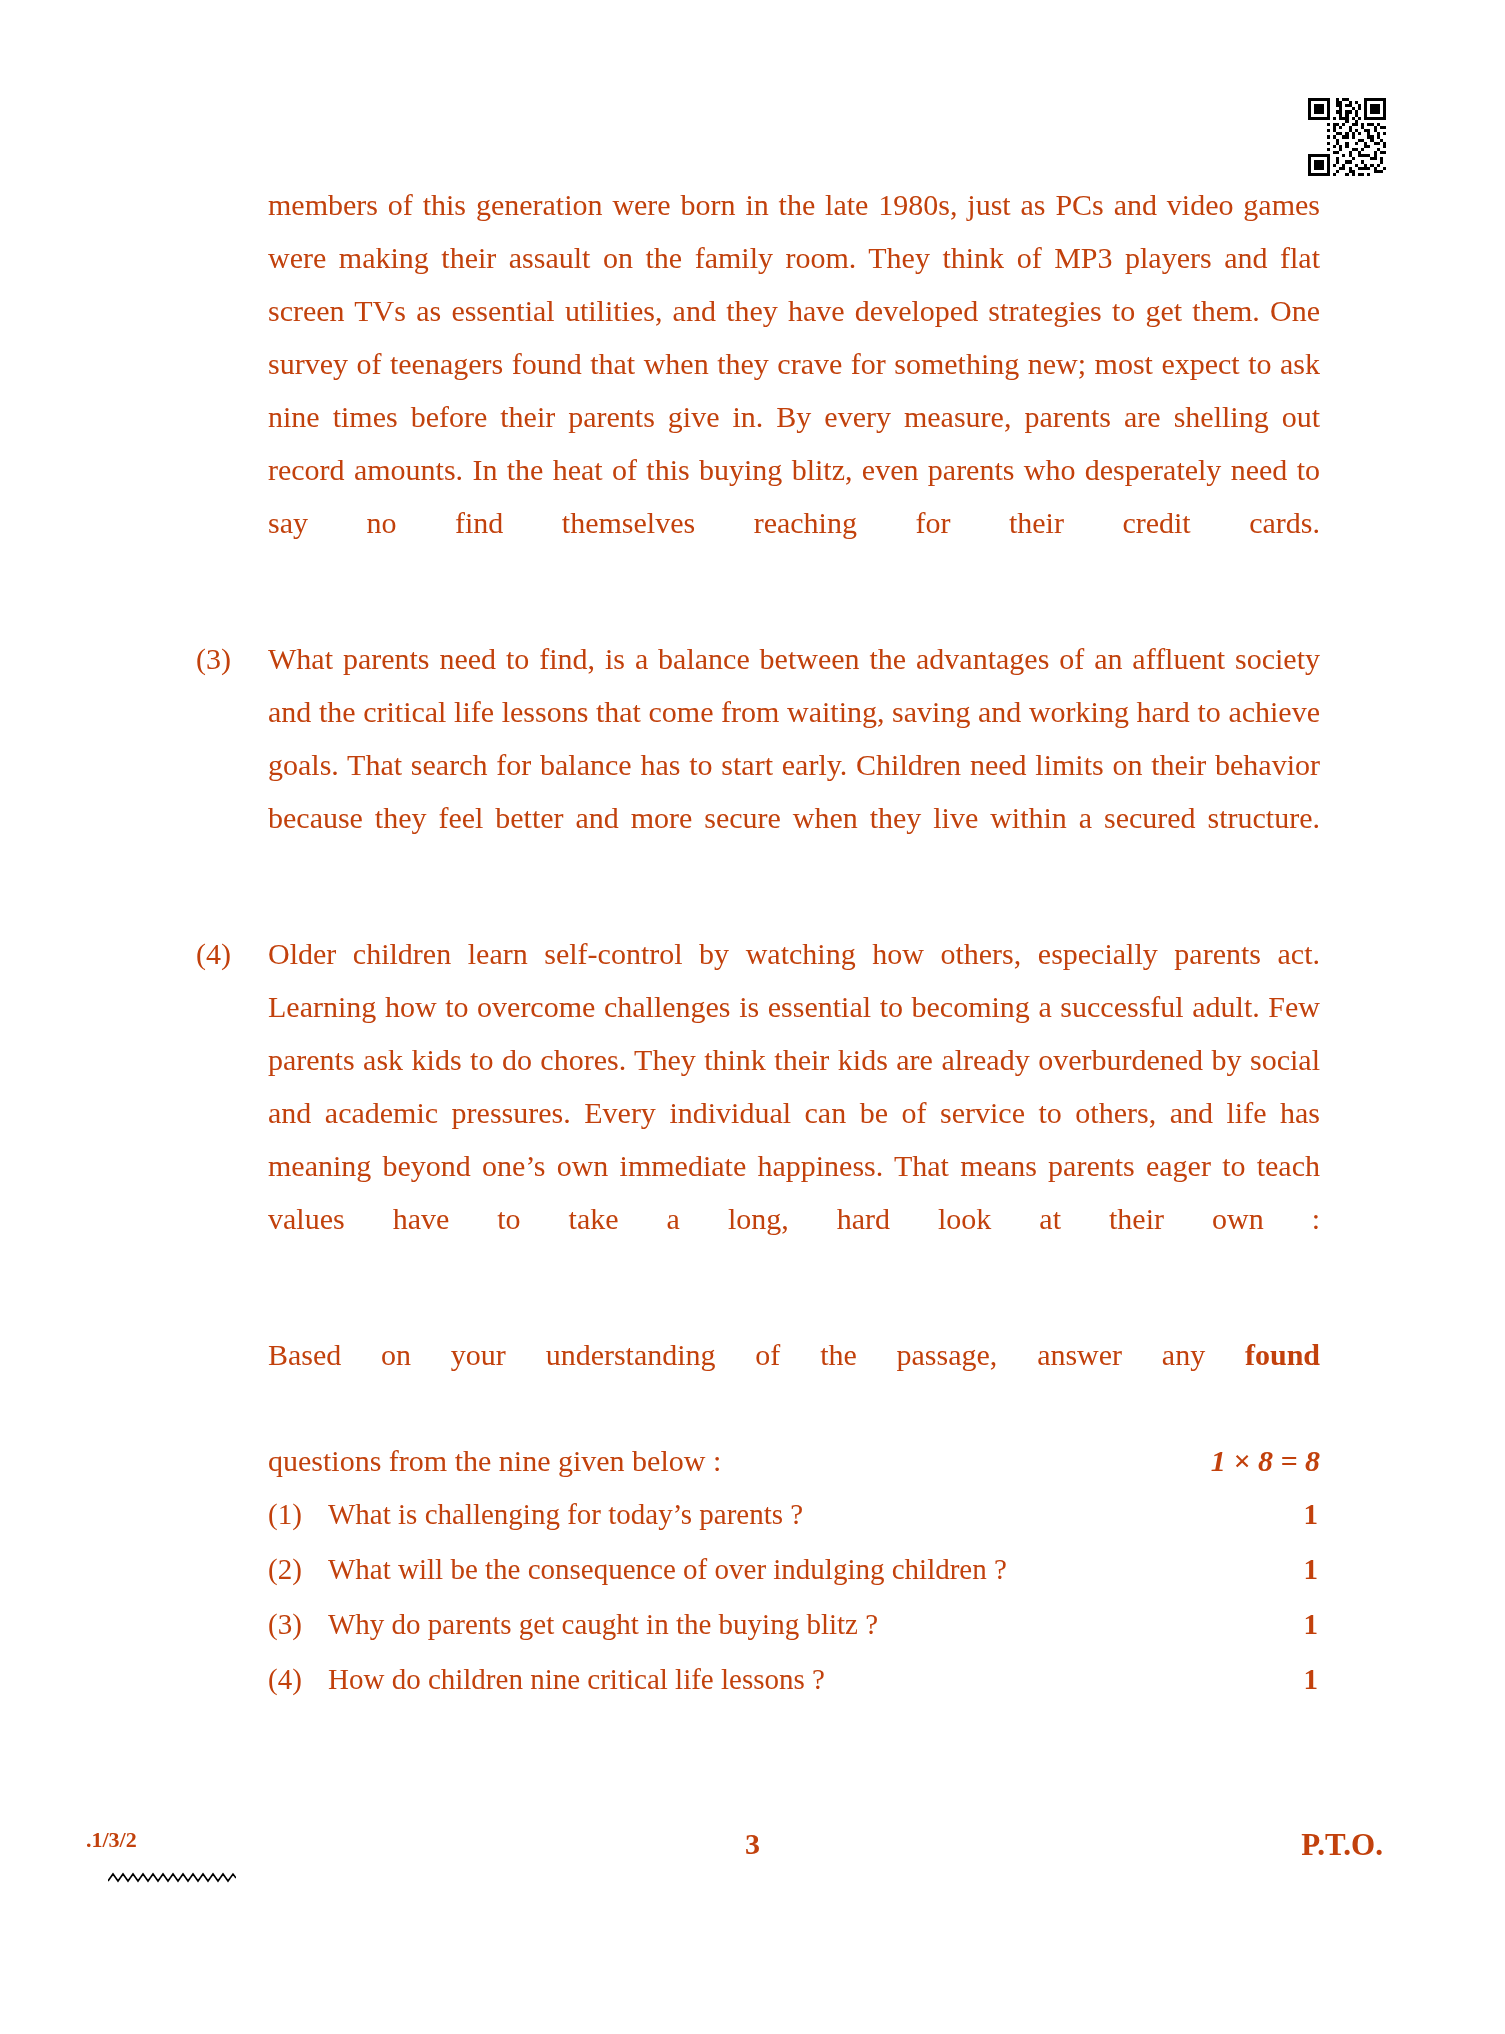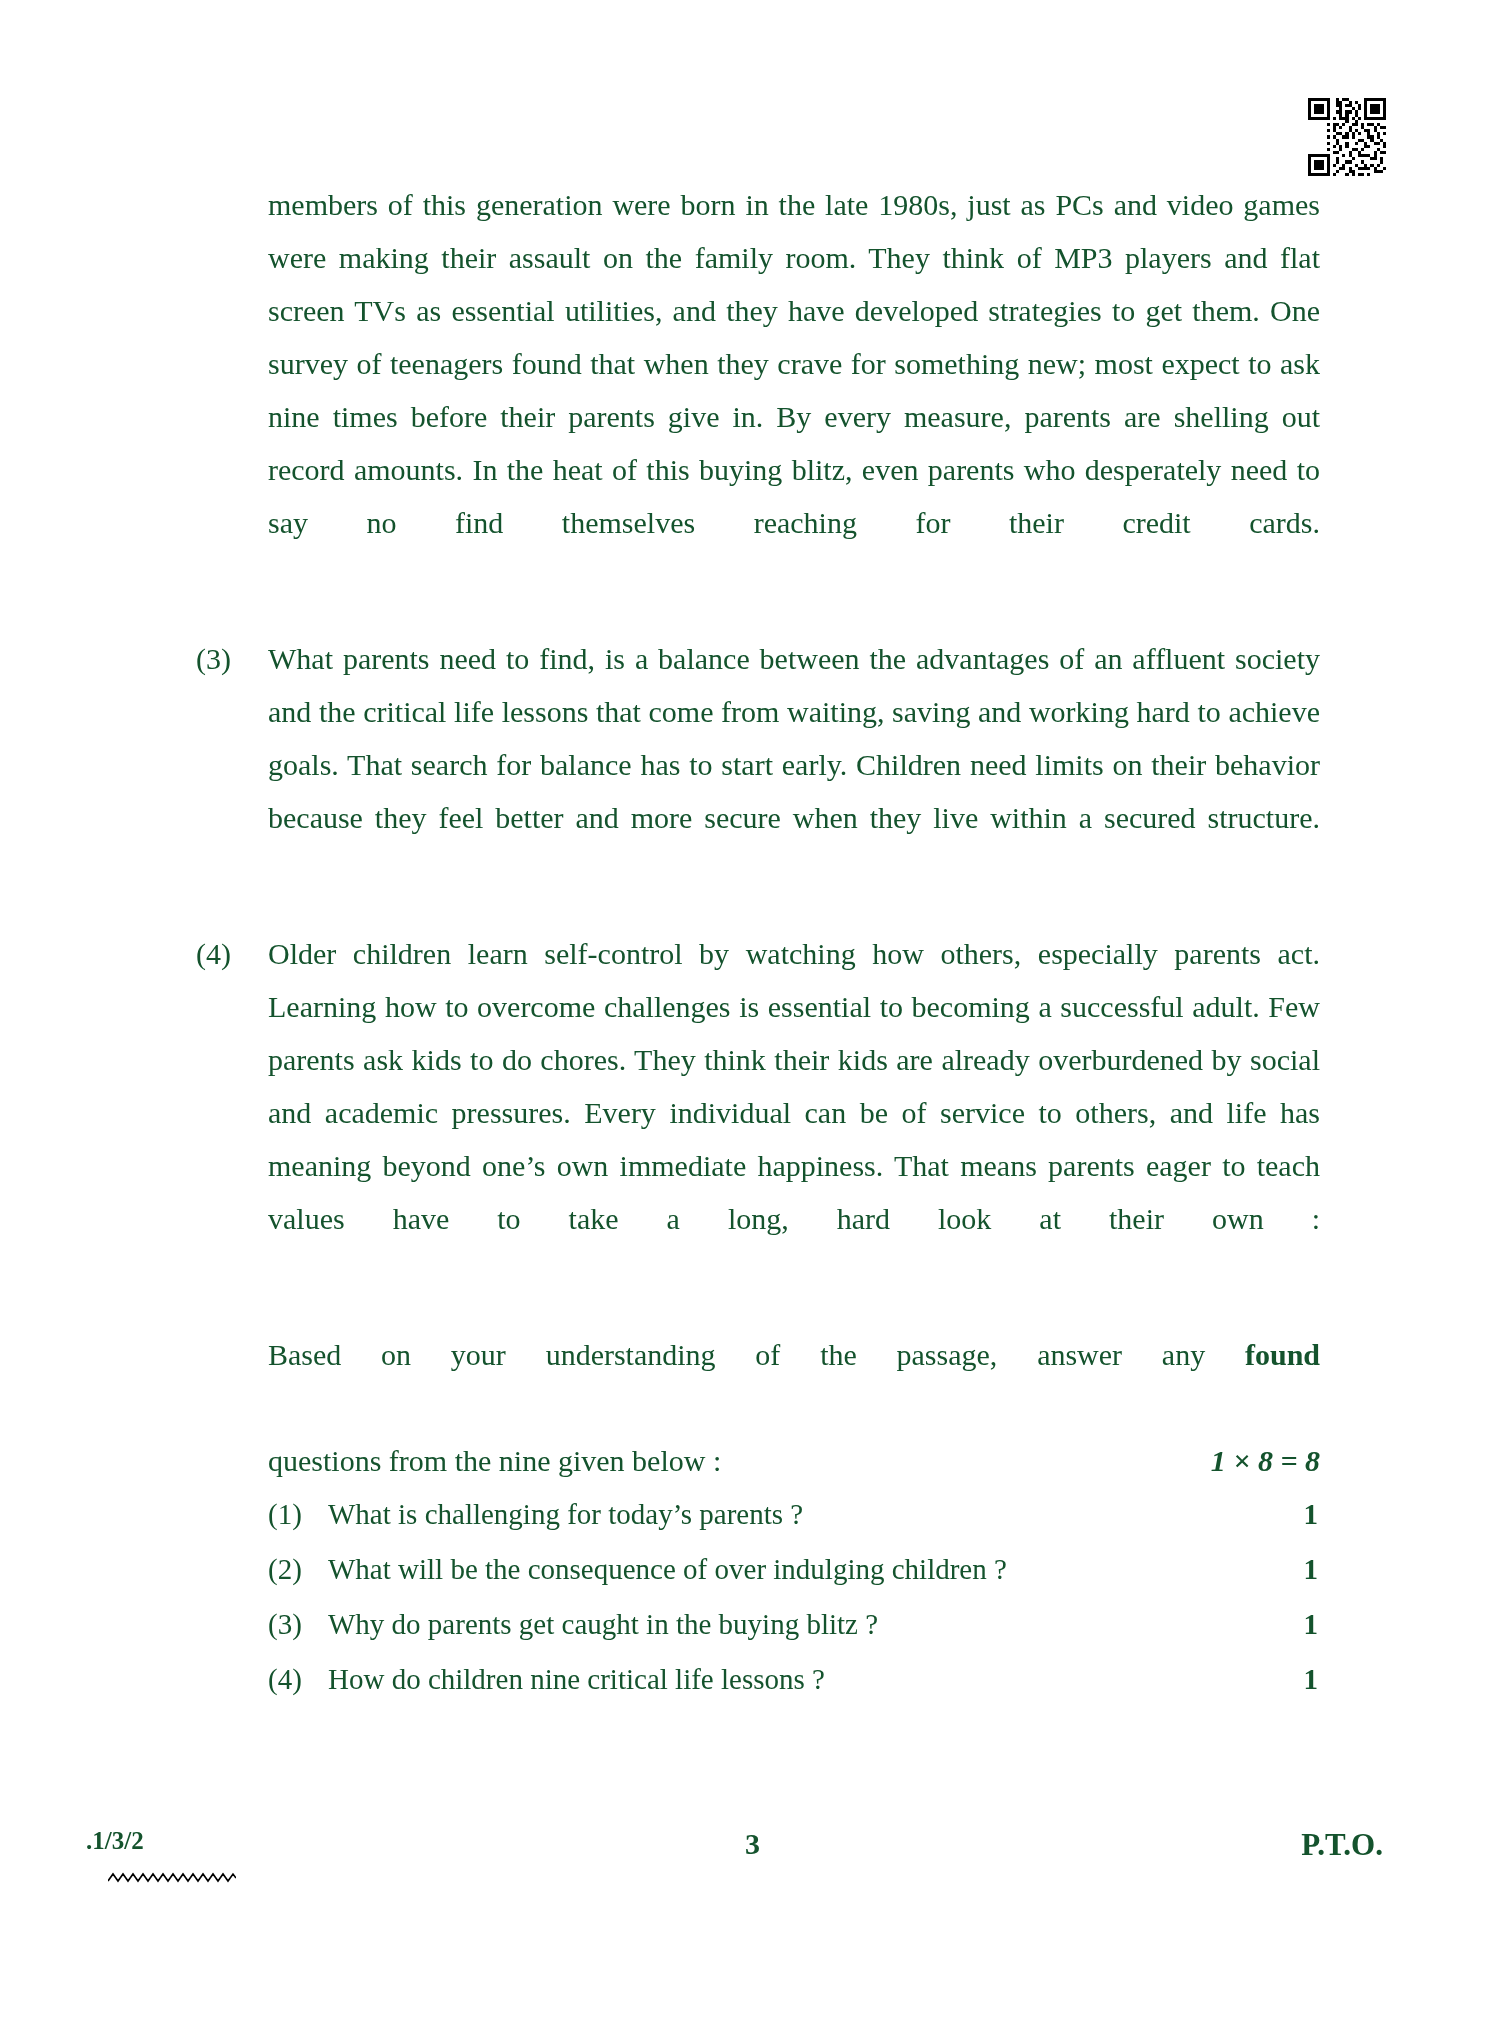--- a/index.html
+++ b/index.html
@@ -13,7 +13,7 @@
     height: 2034px;
     background: #ffffff;
     font-family: "Liberation Serif", "DejaVu Serif", serif;
-    color: #14532d;
+    color: #c2410c;
     overflow: hidden;
   }
 

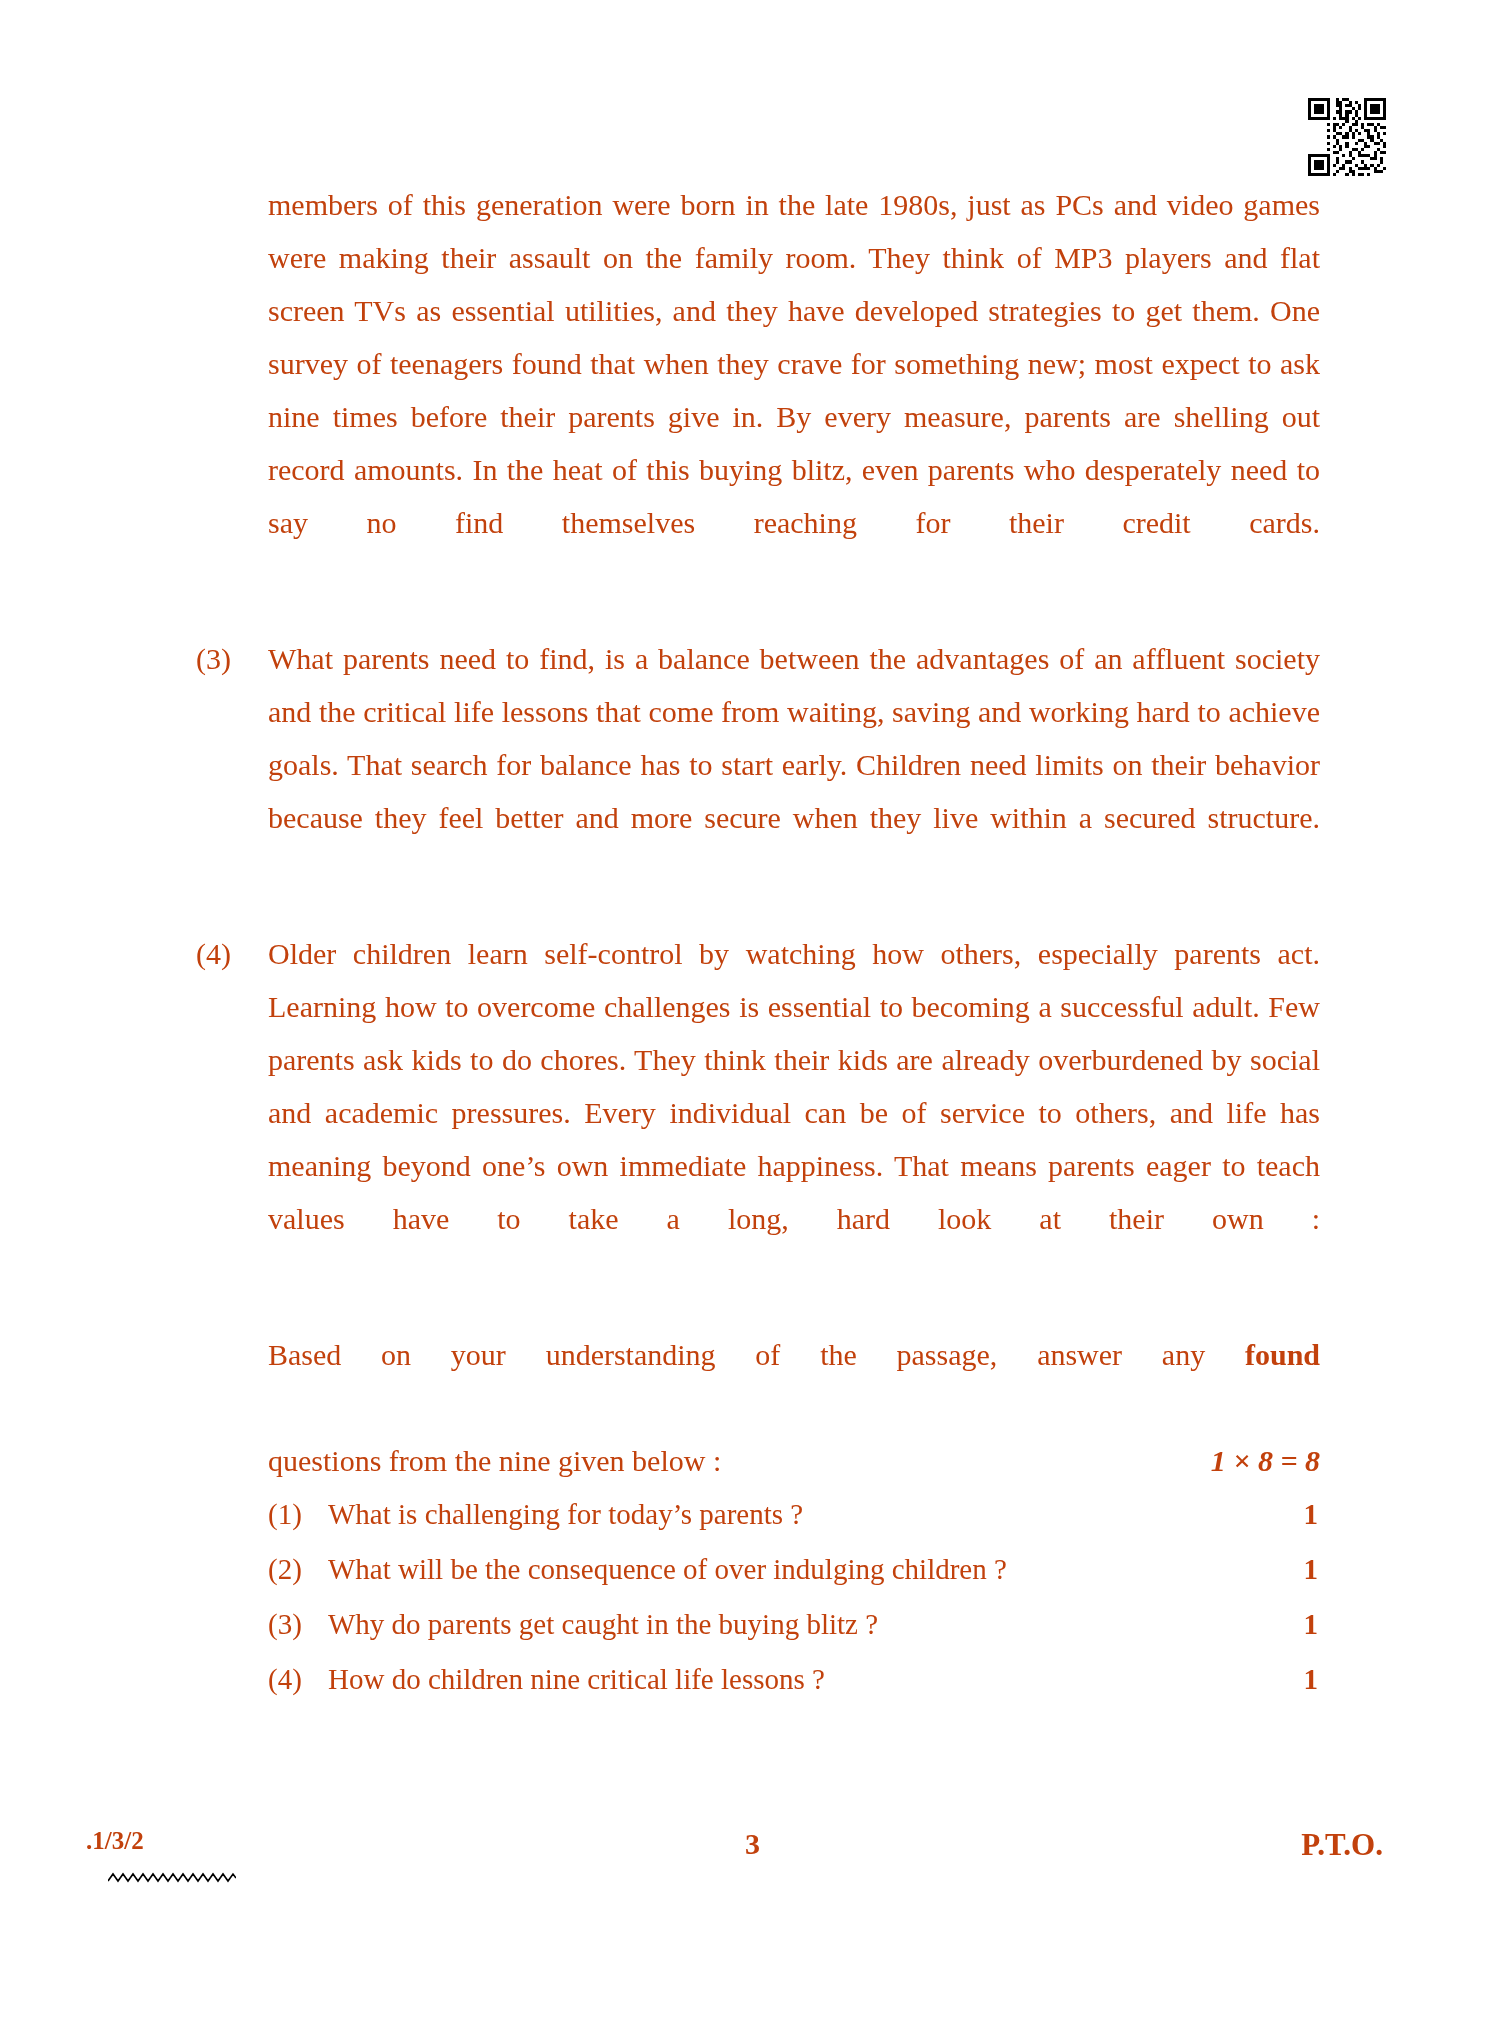--- a/index.html
+++ b/index.html
@@ -118,7 +118,7 @@
     position: absolute;
     left: 86px;
     top: 0px;
-    font-size: 25px;
+    font-size: 22px;
     font-weight: bold;
     letter-spacing: 0px;
   }

